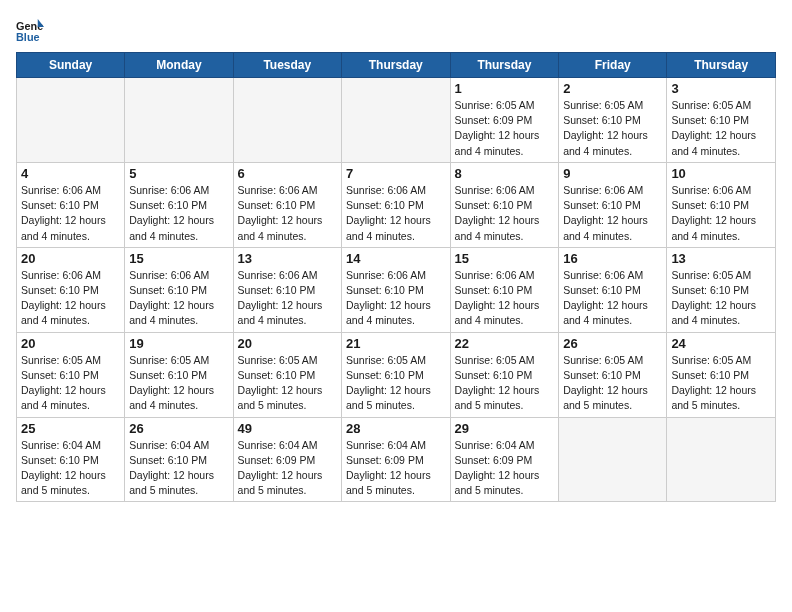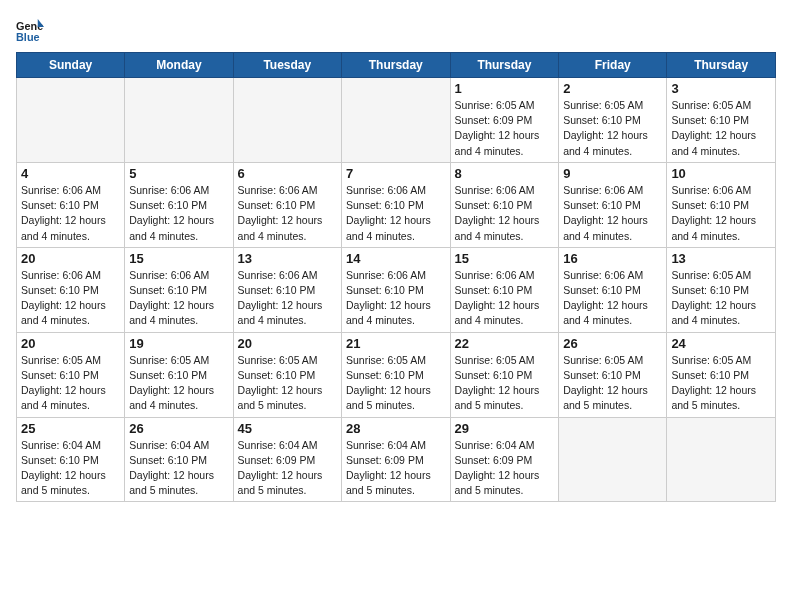--- a/index.html
+++ b/index.html
@@ -304,7 +304,7 @@
 and 5 minutes.</div>
         </td>
         <td>
-          <span class="day-num">45</span>
+          <span class="day-num">49</span>
           <div class="day-info" style="white-space: pre-line;">Sunrise: 6:04 AM
 Sunset: 6:09 PM
 Daylight: 12 hours

